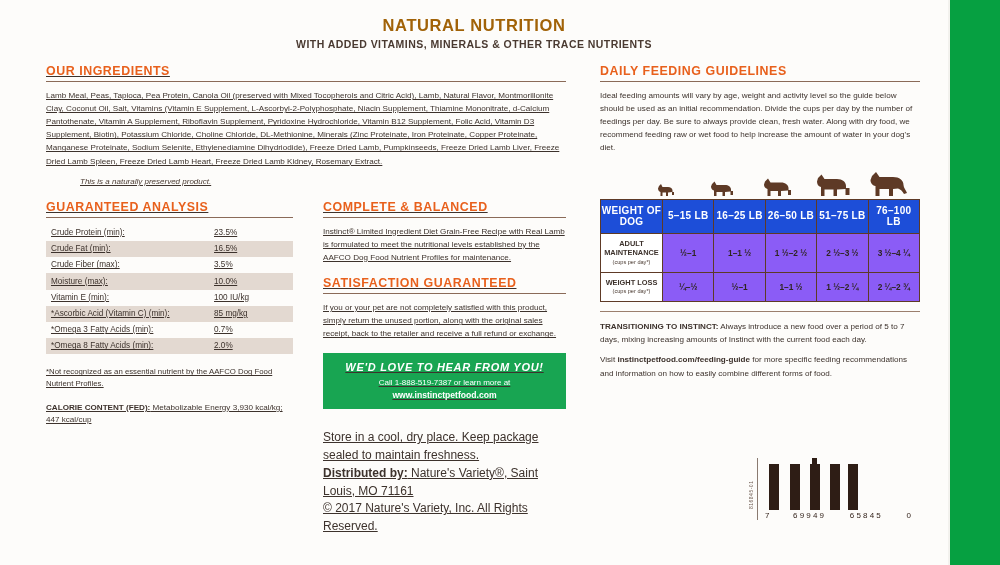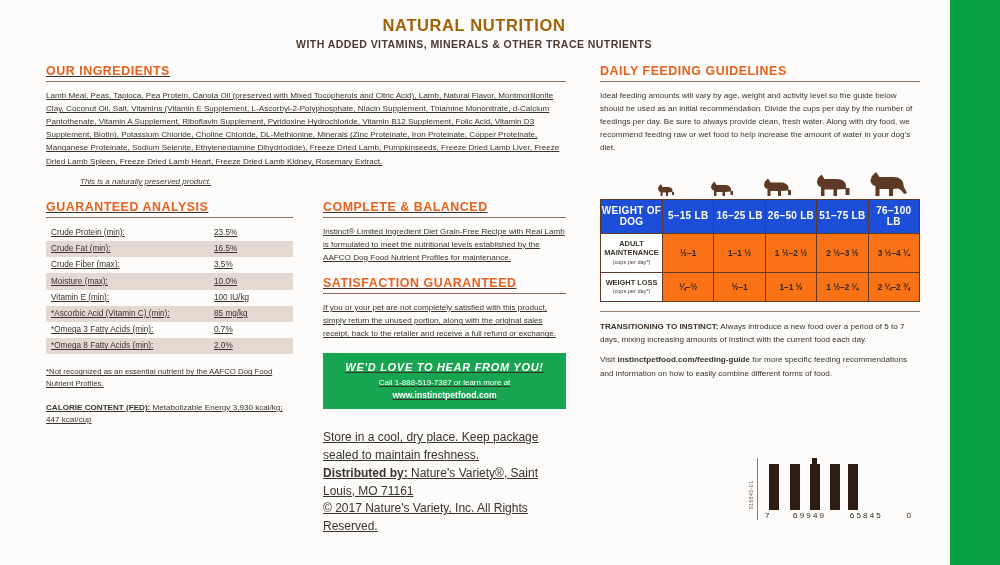--- a/index.html
+++ b/index.html
@@ -128,7 +128,7 @@
   }
   table.feed tbody td {
     font-size: 8.3px; font-weight: bold; color: #2e2520;
-    padding: 6px 1px; background: #f97316;
+    padding: 6px 1px; background: #8b5cf6;
   }
   .cupnote { text-align: center; font-size: 7.8px; margin-top: 5px; }
 

